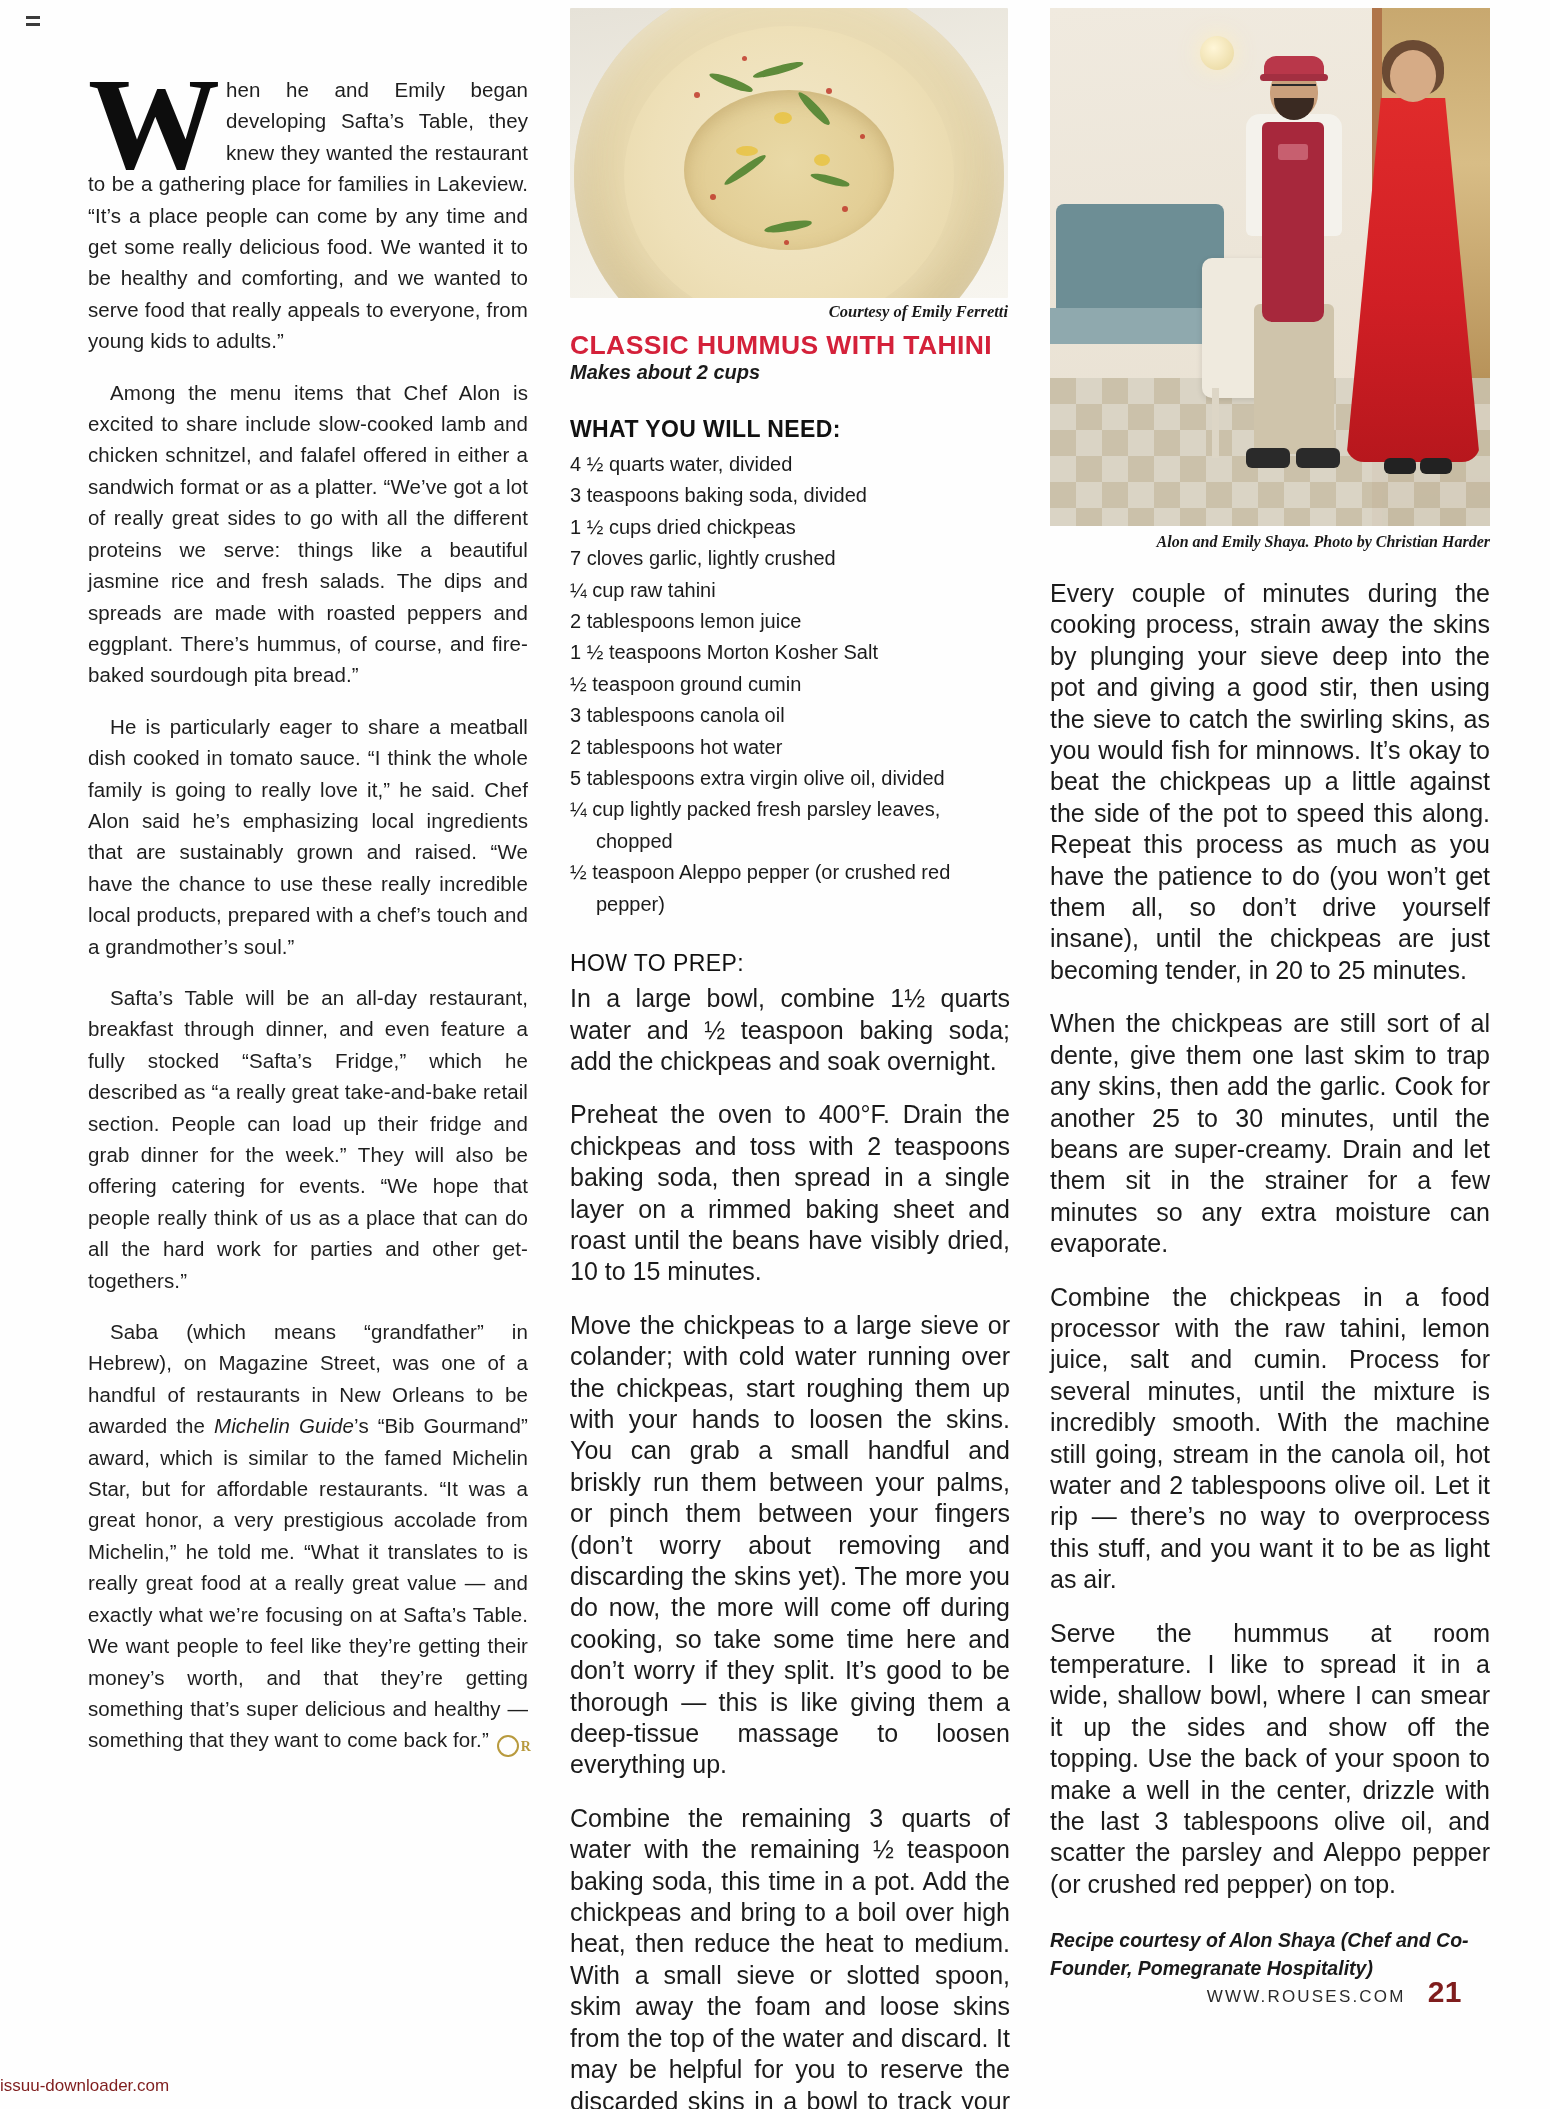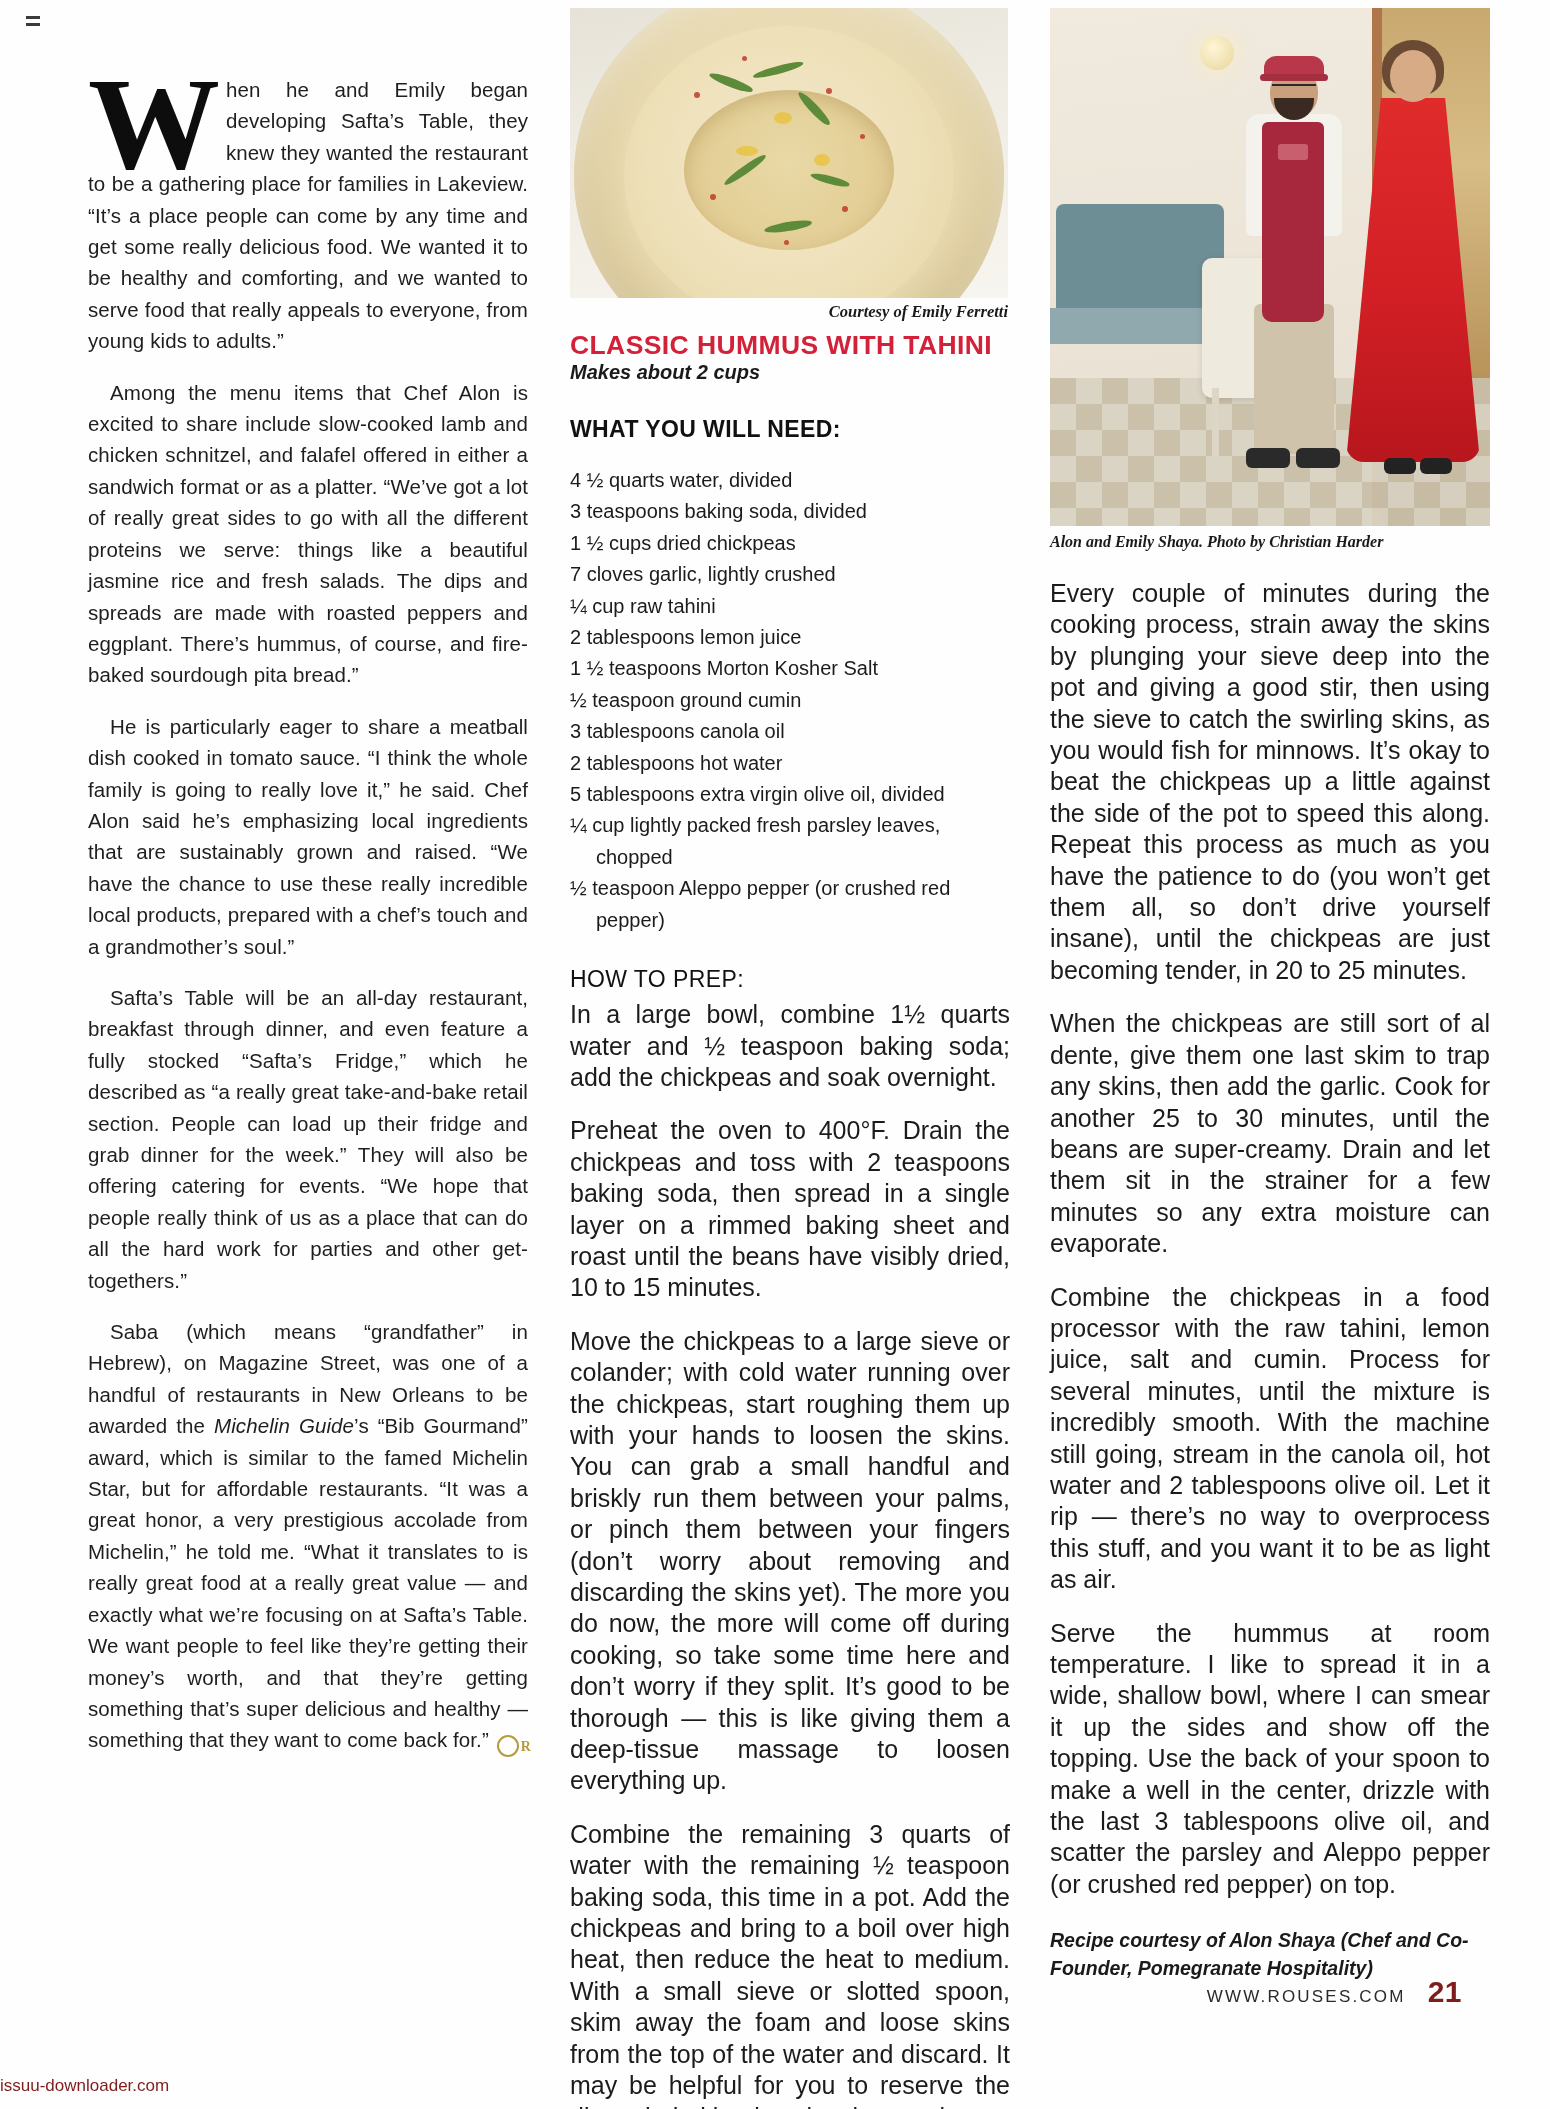--- a/index.html
+++ b/index.html
@@ -141,7 +141,7 @@
   }
   .recipe-head {
     font-size: 23px; font-weight: bold; color:#111;
-    letter-spacing: 0.4px; margin-bottom: 22px;
+    letter-spacing: 0.4px; margin-bottom: 6px;
   }
   .ing-list { list-style:none; font-size:20px; line-height:31.4px; }
   .ing-list li { padding-left: 0; }

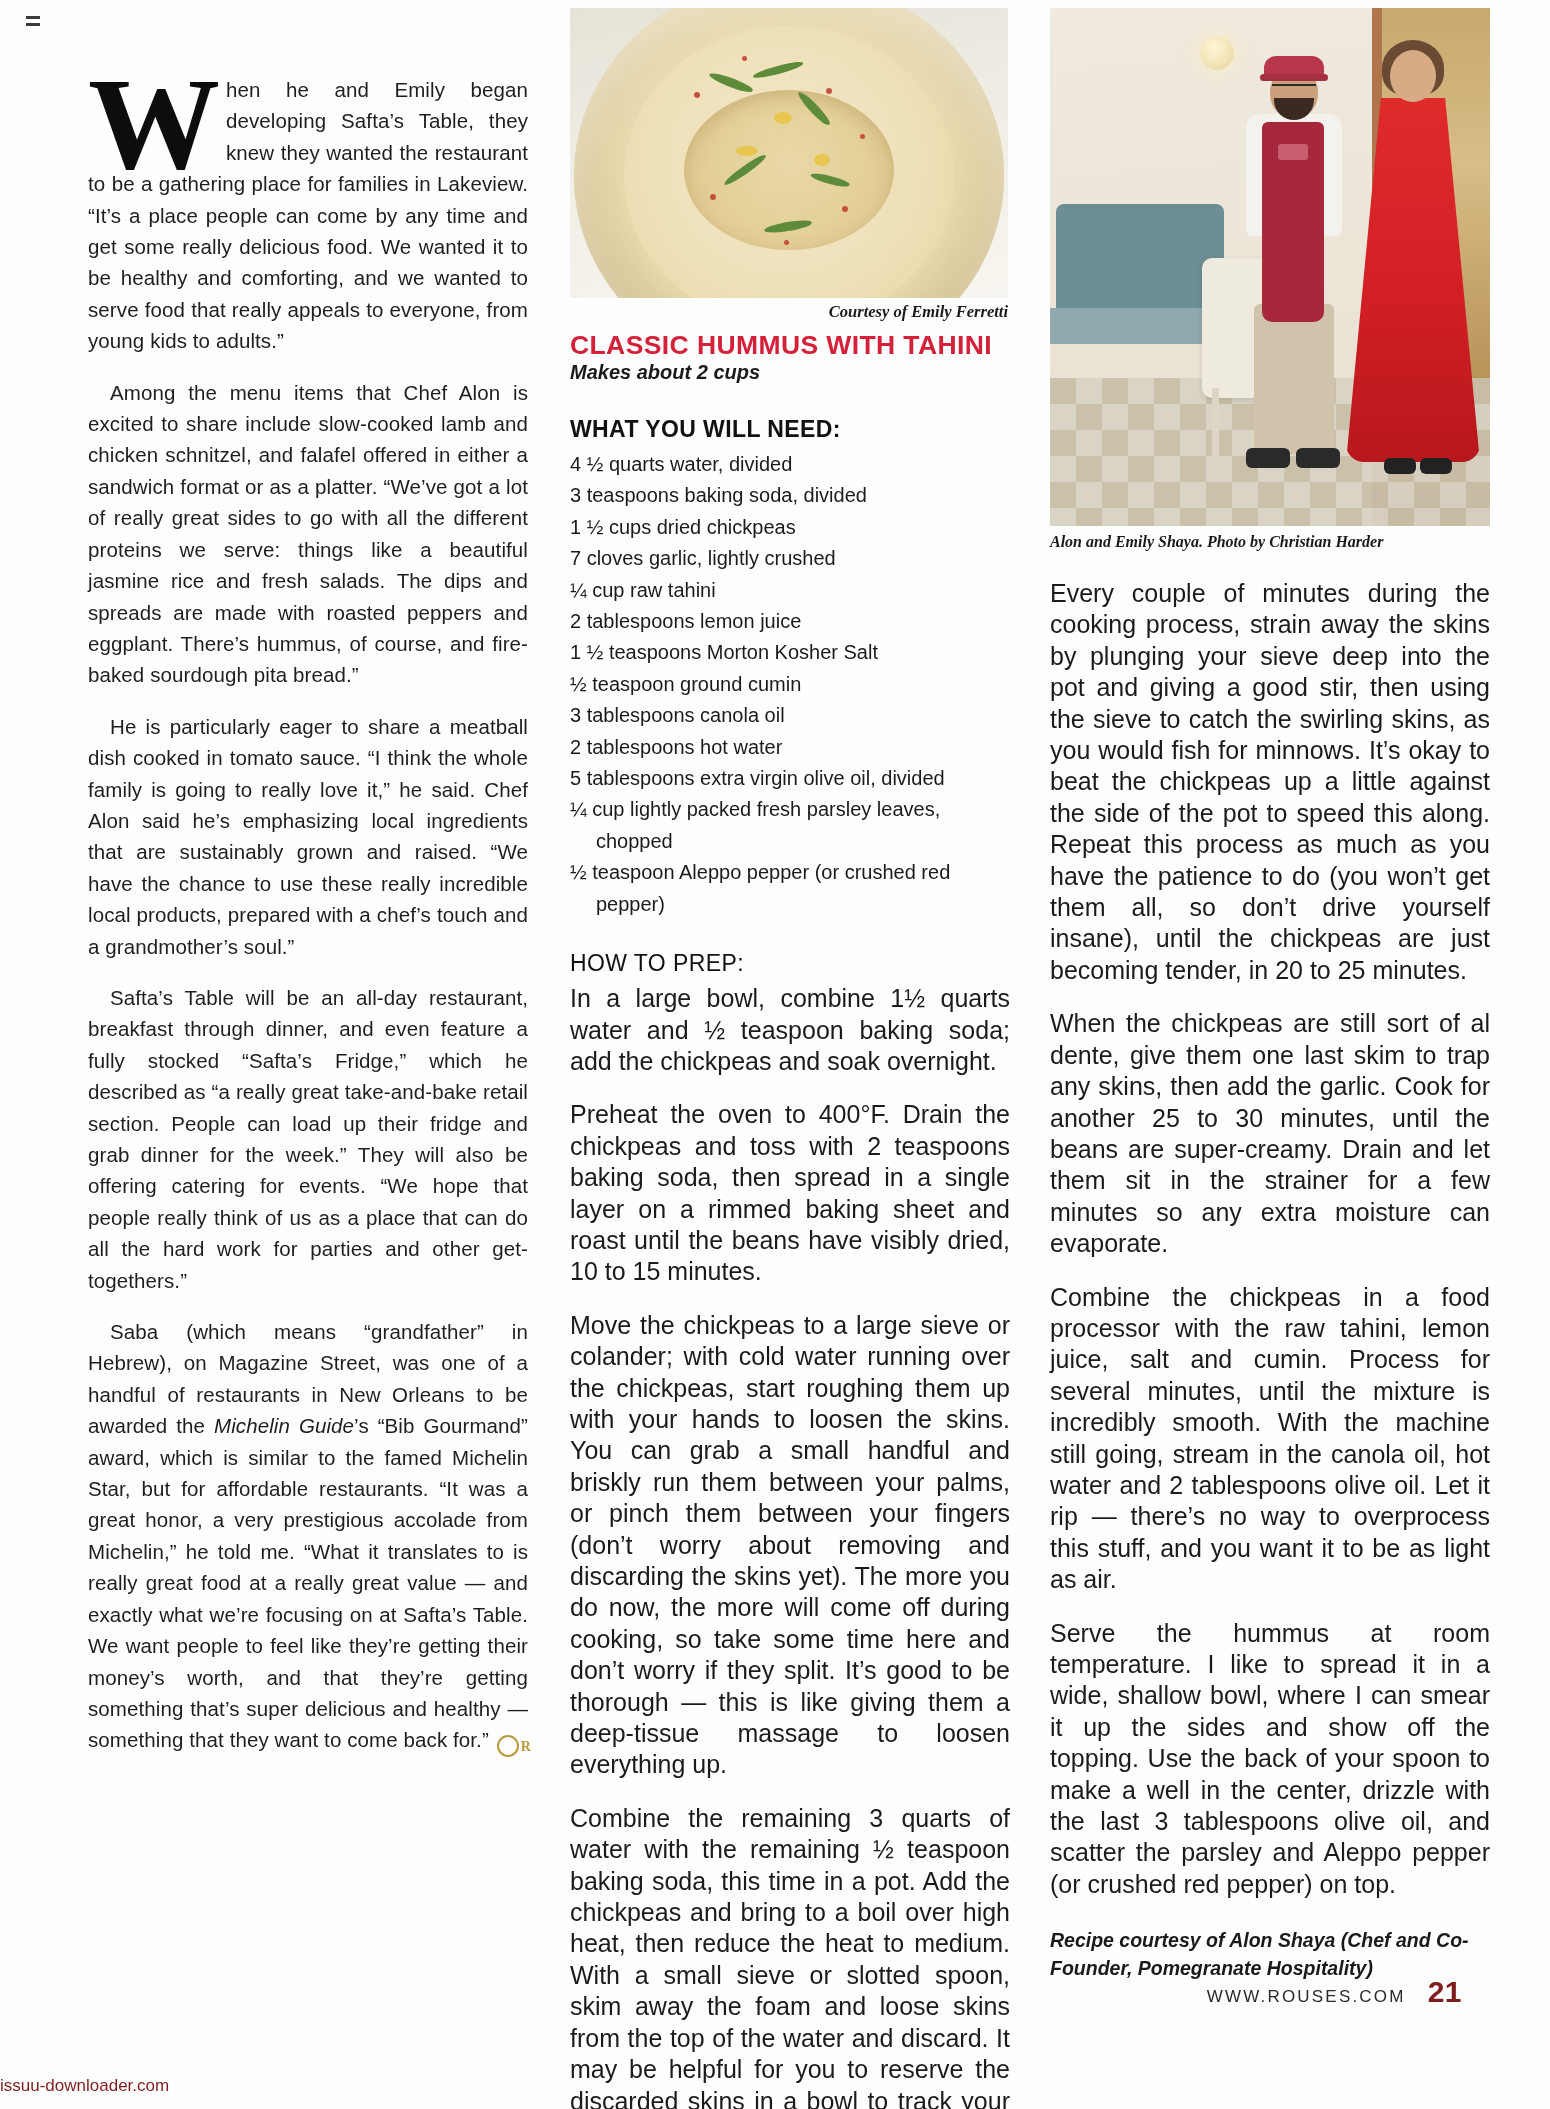--- a/index.html
+++ b/index.html
@@ -89,7 +89,7 @@
     overflow: hidden;
     background: linear-gradient(100deg, #efe9df 0%, #e4dccf 60%, #d8cfbf 100%);
   }
-  .cap-couple { left: 1050px; top: 533px; width: 440px; text-align: left; font-size:16px;font-style:italic;}
+  .cap-couple { left: 1050px; top: 533px; width: 440px; text-align: right; font-size:16px;font-style:italic;}
 
   
   .wall { position:absolute; left:0; top:0; width:100%; height:100%;

